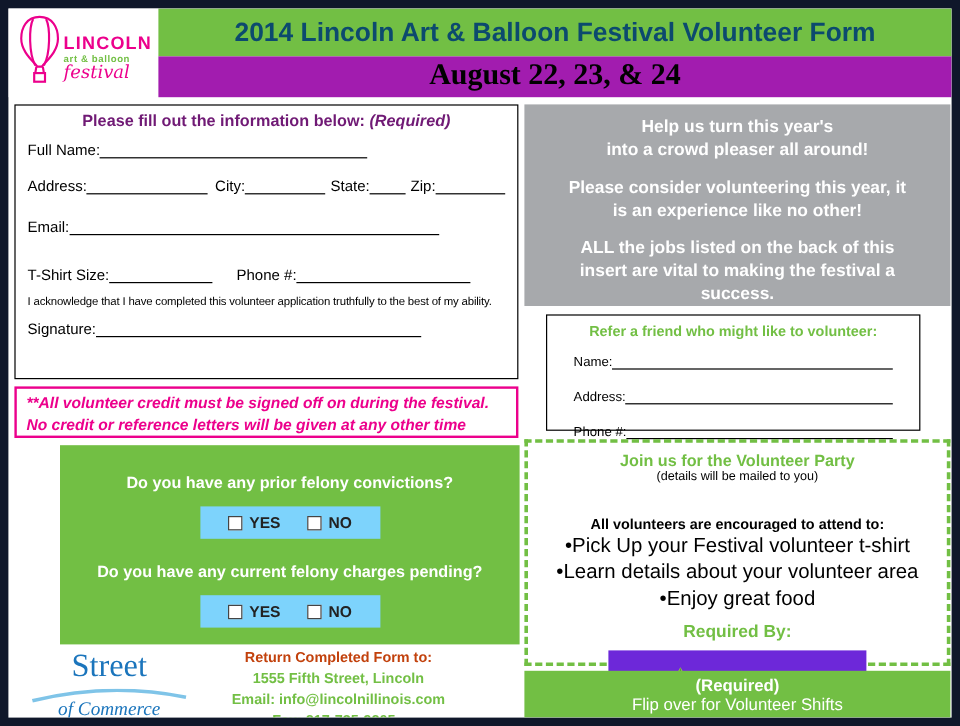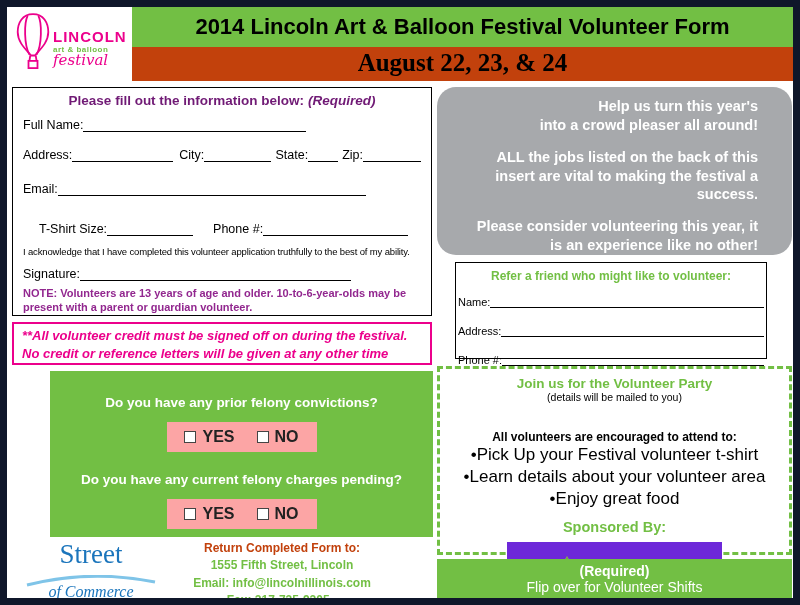--- a/index.html
+++ b/index.html
@@ -16,7 +16,7 @@
   .logo-sub{color:#72bf44;font-size:8px;font-weight:bold;margin-top:2px;letter-spacing:.5px;}
   .logo-script{color:#ec008c;font-family:"DejaVu Serif",serif;font-style:italic;font-size:15px;margin-top:-1px;}
   .title-bar{position:absolute;left:125px;top:0;right:0;height:40px;background:#72bf44;
-    color:#000000;font-weight:bold;font-size:22px;display:flex;align-items:center;justify-content:center;}
+    color:#0c4a6e;font-weight:bold;font-size:22px;display:flex;align-items:center;justify-content:center;}
   .date-bar{position:absolute;left:125px;top:40px;right:0;height:34px;background:#c2410c;
     font-family:"Liberation Serif",serif;font-weight:bold;font-size:25px;text-align:center;padding-top:2px;box-sizing:border-box;}
   

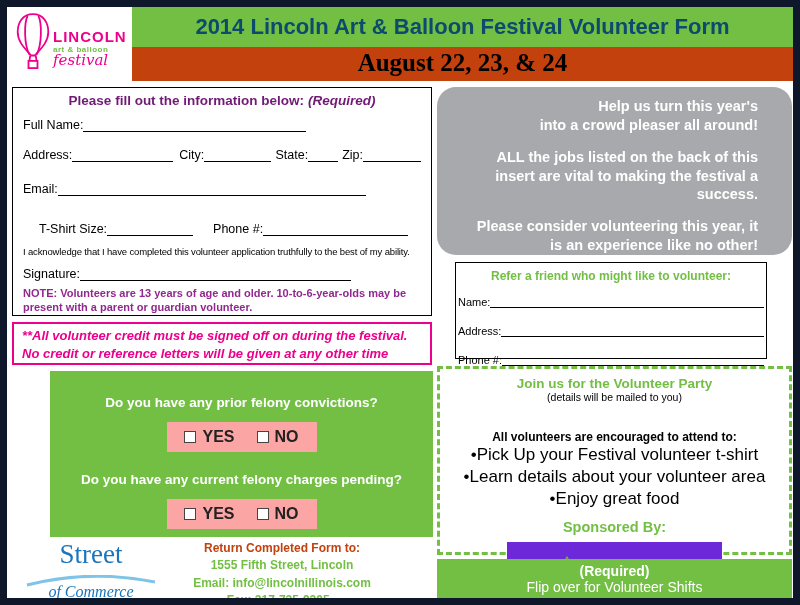--- a/index.html
+++ b/index.html
@@ -17,7 +17,7 @@
   .logo-script{color:#ec008c;font-family:"DejaVu Serif",serif;font-style:italic;font-size:15px;margin-top:-1px;}
   .title-bar{position:absolute;left:125px;top:0;right:0;height:40px;background:#72bf44;
     color:#0c4a6e;font-weight:bold;font-size:22px;display:flex;align-items:center;justify-content:center;}
-  .date-bar{position:absolute;left:125px;top:40px;right:0;height:34px;background:#c2410c;
+  .date-bar{position:absolute;left:125px;top:40px;right:0;height:34px;background:#a21caf;
     font-family:"Liberation Serif",serif;font-weight:bold;font-size:25px;text-align:center;padding-top:2px;box-sizing:border-box;}
   
   .form-box{position:absolute;left:5px;top:80px;width:420px;height:229px;border:1px solid #000;

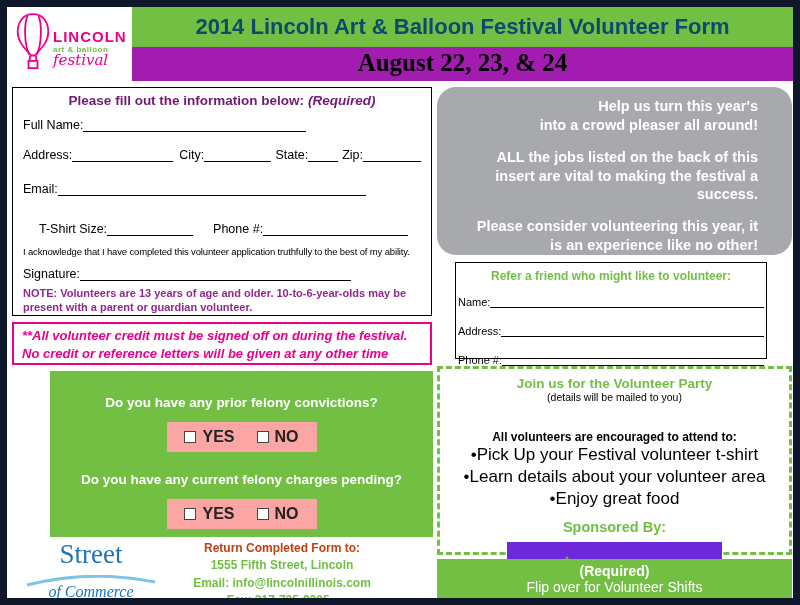--- a/index.html
+++ b/index.html
@@ -61,8 +61,8 @@
   .return-green{color:#72bf44;}
   
   .help-box{position:absolute;left:430px;top:80px;width:355px;height:168px;background:#a7a9ac;
-    color:#fff;text-align:right;font-weight:bold;font-size:14.5px;line-height:1.3;
-    box-sizing:border-box;padding:10px 34px;border-radius:19px;}
+    color:#fff;text-align:center;font-weight:bold;font-size:14.5px;line-height:1.3;
+    box-sizing:border-box;padding:10px 34px;}
   .help-italic{font-style:italic;font-size:15px;}
   .help-sp{margin-top:13px;}
   .refer-box{position:absolute;left:448px;top:255px;width:312px;height:97px;border:1px solid #000;

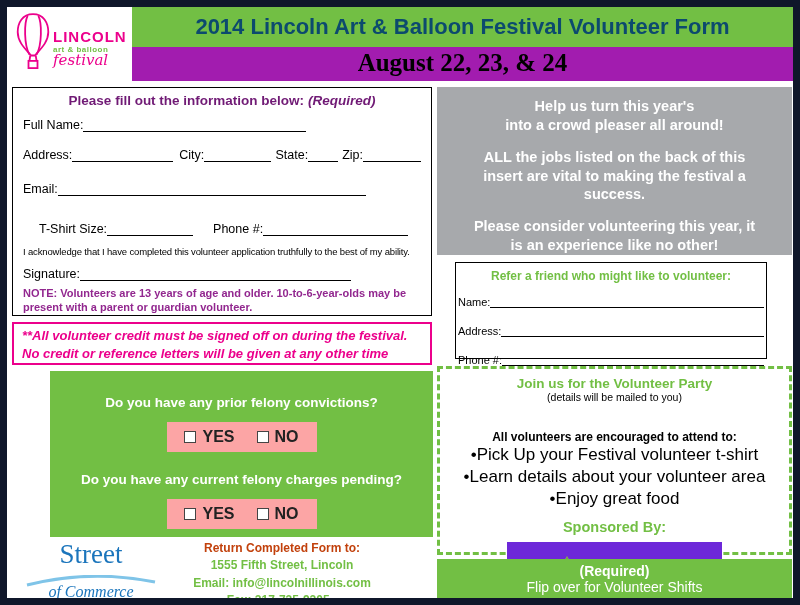--- a/index.html
+++ b/index.html
@@ -193,8 +193,8 @@
   <div class="help-box">
     <div>Help us turn this year's</div>
     <div>into a crowd pleaser all around!</div>
+    <div class="help-sp">Please consider volunteering this year, it is an experience like no other!</div>
     <div class="help-sp">ALL the jobs listed on the back of this insert are vital to making the festival a success.</div>
-    <div class="help-sp">Please consider volunteering this year, it is an experience like no other!</div>
   </div>
 
   <div class="refer-box">

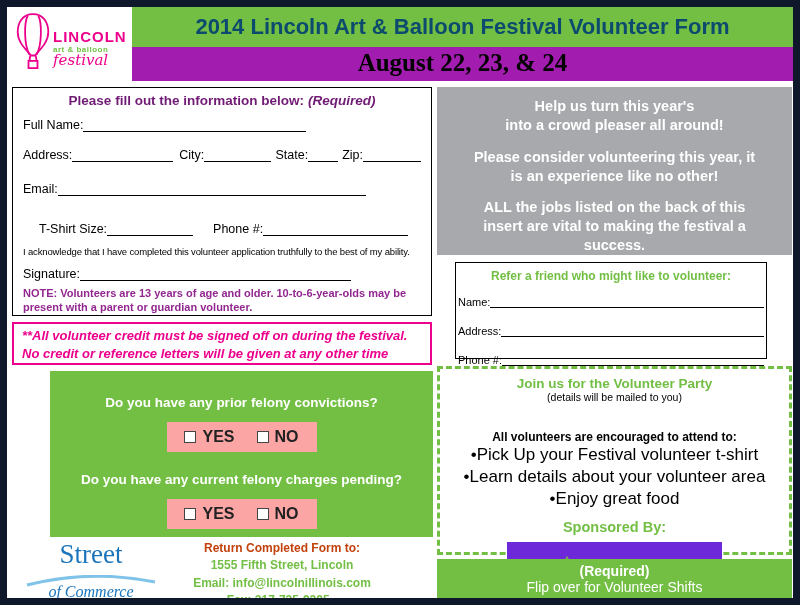--- a/index.html
+++ b/index.html
@@ -31,7 +31,7 @@
   .row-name{margin-bottom:16px;}  .row-name .grow{margin-right:115px;}
   .row-addr{margin-bottom:20px;}
   .row-email{margin-bottom:26px;} .row-email .grow{margin-right:55px;}
-  .row-shirt{margin-bottom:10px;margin-left:16px;}
+  .row-shirt{margin-bottom:10px;}
   .ack{font-size:9.5px;letter-spacing:-0.15px;white-space:nowrap;margin:0 0 10px;}
   .row-sig{margin-bottom:5px;}    .row-sig .grow{margin-right:70px;}
   .note{color:#92278f;font-weight:bold;font-size:11px;line-height:1.3;}

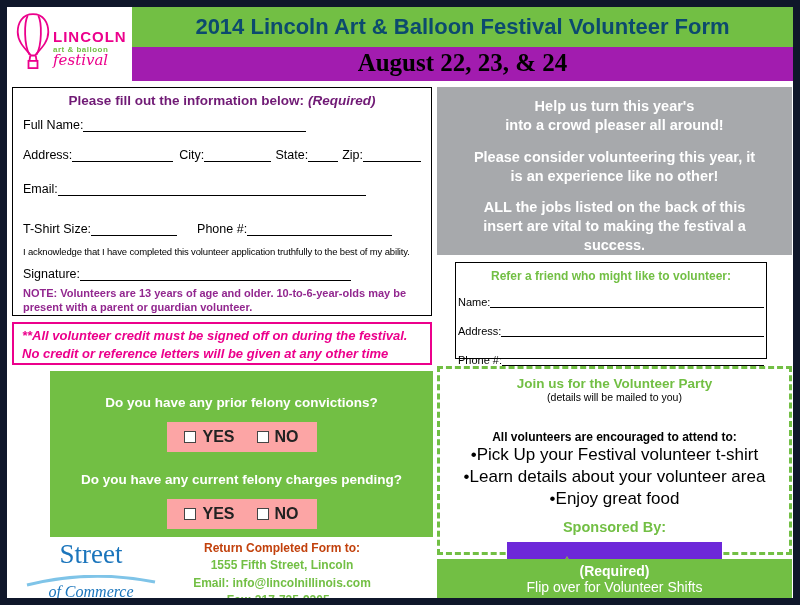--- a/index.html
+++ b/index.html
@@ -66,7 +66,7 @@
   .help-italic{font-style:italic;font-size:15px;}
   .help-sp{margin-top:13px;}
   .refer-box{position:absolute;left:448px;top:255px;width:312px;height:97px;border:1px solid #000;
-    box-sizing:border-box;padding:6px 2px;background:#fff;}
+    box-sizing:border-box;padding:6px 22px;background:#fff;}
   .refer-header{color:#72bf44;font-weight:bold;font-size:12px;text-align:center;margin-bottom:11px;}
   .refer-row{display:flex;align-items:flex-end;font-size:11px;margin-bottom:15px;}
   .party-box{position:absolute;left:430px;top:359px;width:355px;height:189px;border:3px dashed #72bf44;

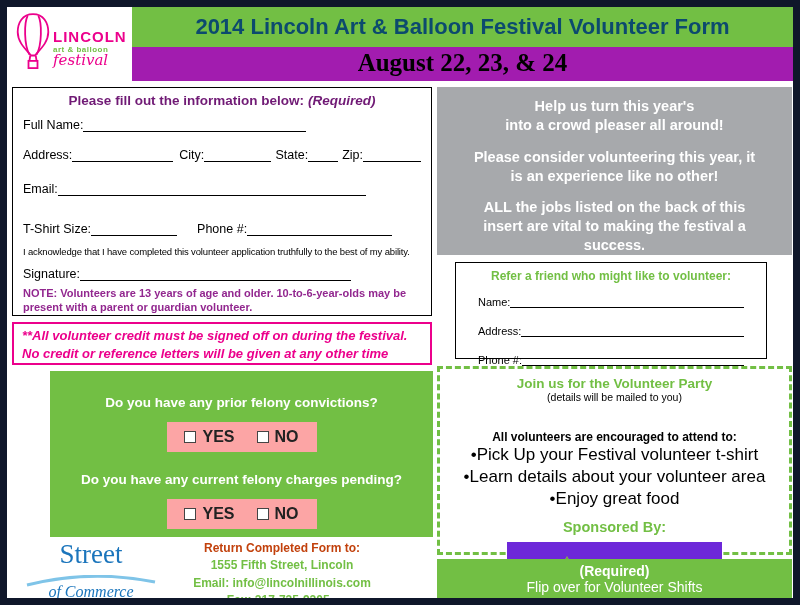--- a/index.html
+++ b/index.html
@@ -144,7 +144,6 @@
       <span class="lbl">Signature:</span>
       <span class="ln grow"></span>
     </div>
-    <div class="note">NOTE:  Volunteers are 13 years of age and older.  10-to-6-year-olds may be present with a parent or guardian volunteer.</div>
   </div>
 
   <div class="credit-box">**All volunteer credit must be signed off on during the festival.  No credit or reference letters will be given at any other time</div>

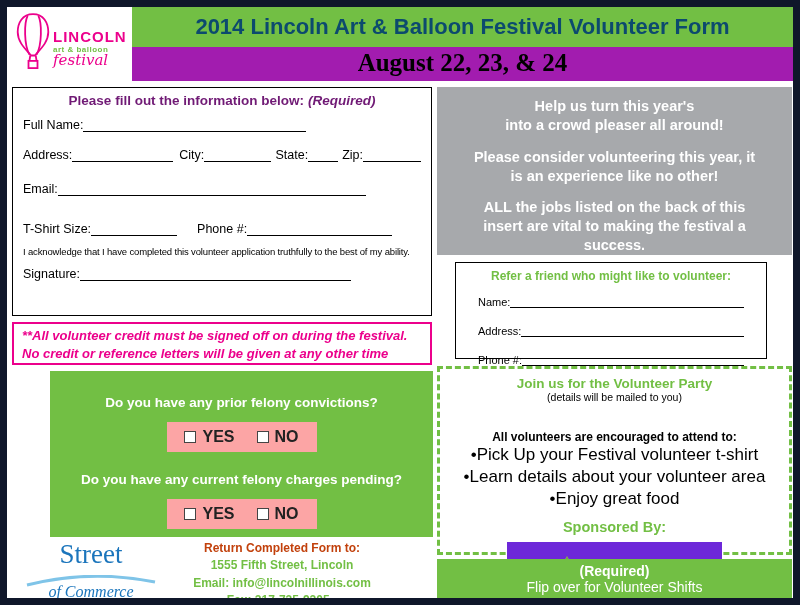--- a/index.html
+++ b/index.html
@@ -44,8 +44,8 @@
   .felony-box{position:absolute;left:43px;top:364px;width:383px;height:166px;background:#72bf44;
     color:#fff;text-align:center;box-sizing:border-box;padding-top:24px;}
   .fq{font-size:13.5px;font-weight:bold;margin-bottom:12px;}
-  .cb-pill{background:#fca5a5;color:#222;display:flex;align-items:flex-start;justify-content:center;gap:22px;
-    width:150px;margin:0 auto 20px;padding:6px 0;font-size:16px;font-weight:bold;}
+  .cb-pill{background:#7dd3fc;color:#222;display:flex;align-items:flex-start;justify-content:center;gap:22px;
+    width:150px;margin:0 auto 20px;padding:6px 0;font-size:13px;font-weight:bold;}
   .cb-pill label{display:flex;align-items:center;gap:6px;}
   .cb{width:10px;height:10px;border:1.5px solid #444;background:#fff;display:inline-block;}
   

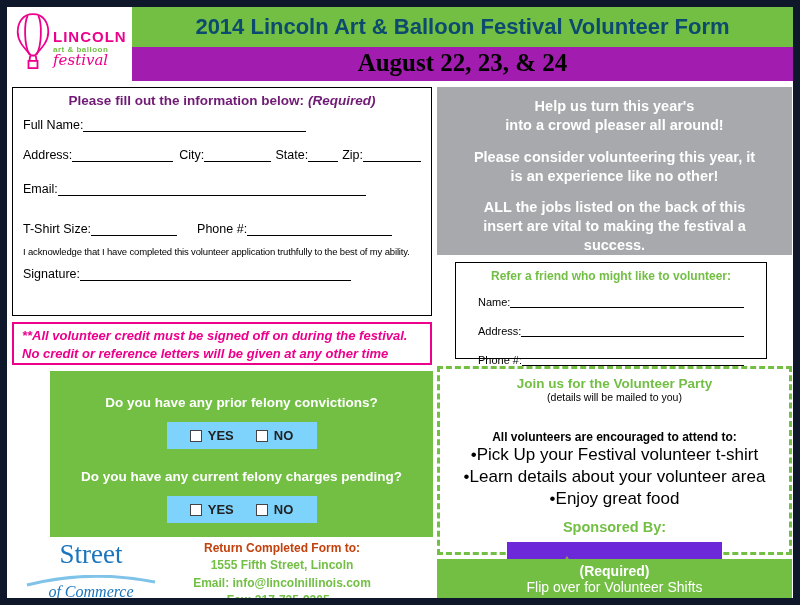--- a/index.html
+++ b/index.html
@@ -219,7 +219,7 @@
     <div class="bullet">•Pick Up your Festival volunteer t-shirt</div>
     <div class="bullet">•Learn details about your volunteer area</div>
     <div class="bullet">•Enjoy great food</div>
-    <div class="sponsored">Sponsored By:</div>
+    <div class="sponsored">Required By:</div>
     <div class="regions">
       <svg width="30" height="27" viewBox="0 0 34 30">
         <polygon points="17,2 32,28 2,28" fill="#9bc158"></polygon>

